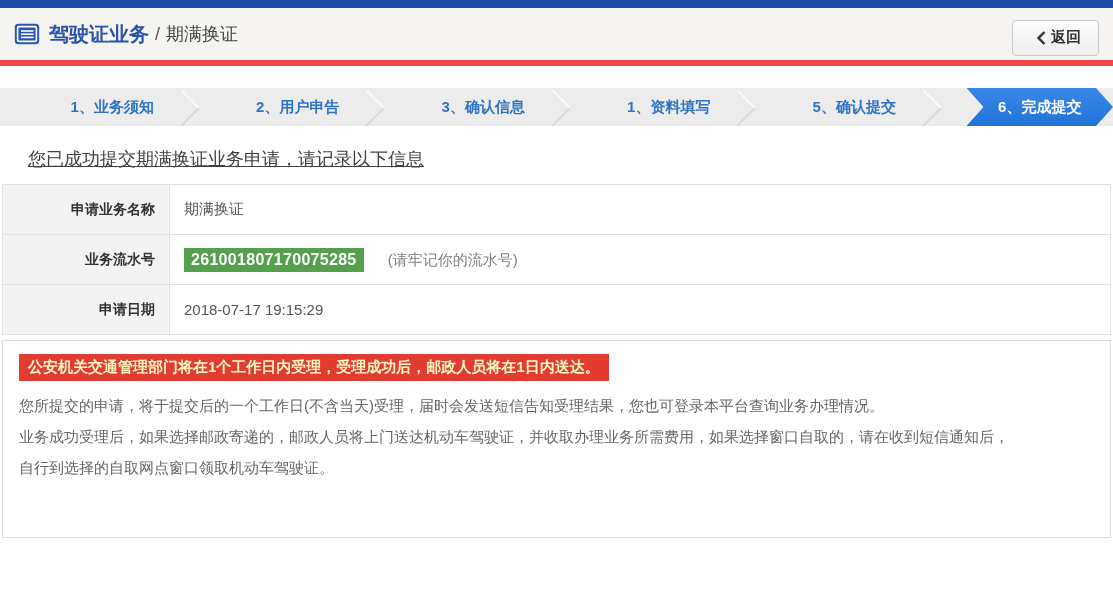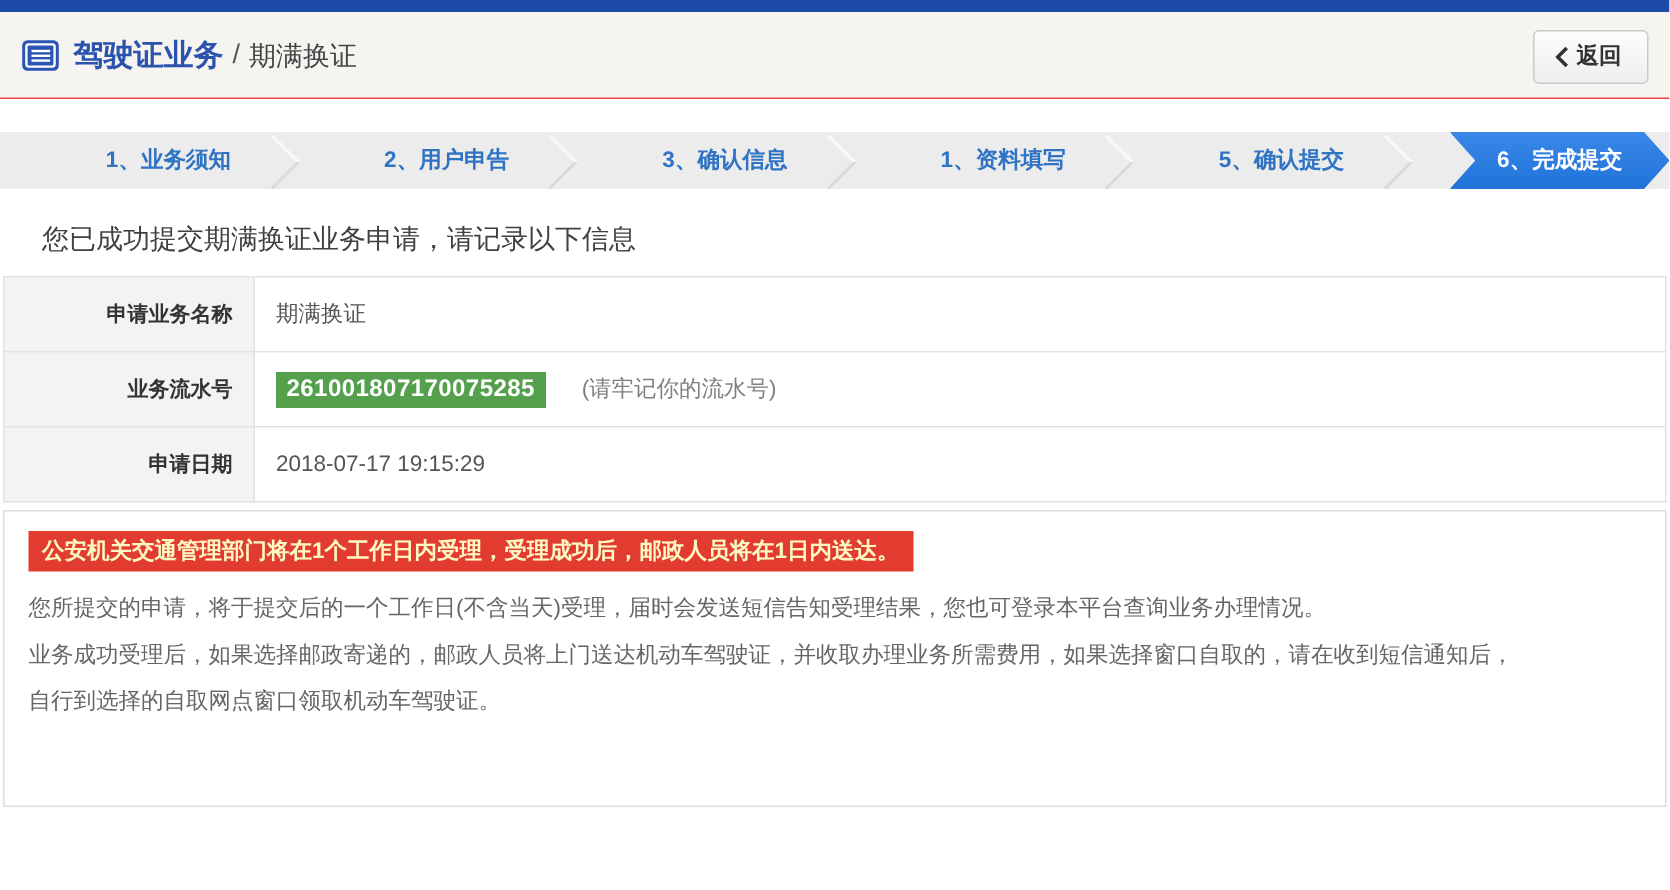--- a/index.html
+++ b/index.html
@@ -11,7 +11,7 @@
 
   
   .header {
-    height: 58px; background: #f5f4f1; border-bottom: 1px solid #ef4444;
+    height: 58px; background: #f5f4f1; border-bottom: 6px solid #ef4444;
     display: flex; align-items: center; padding: 0 14px; position: relative;
   }
   .header .list-ic { width: 26px; height: 22px; margin-right: 9px; flex: 0 0 auto; }

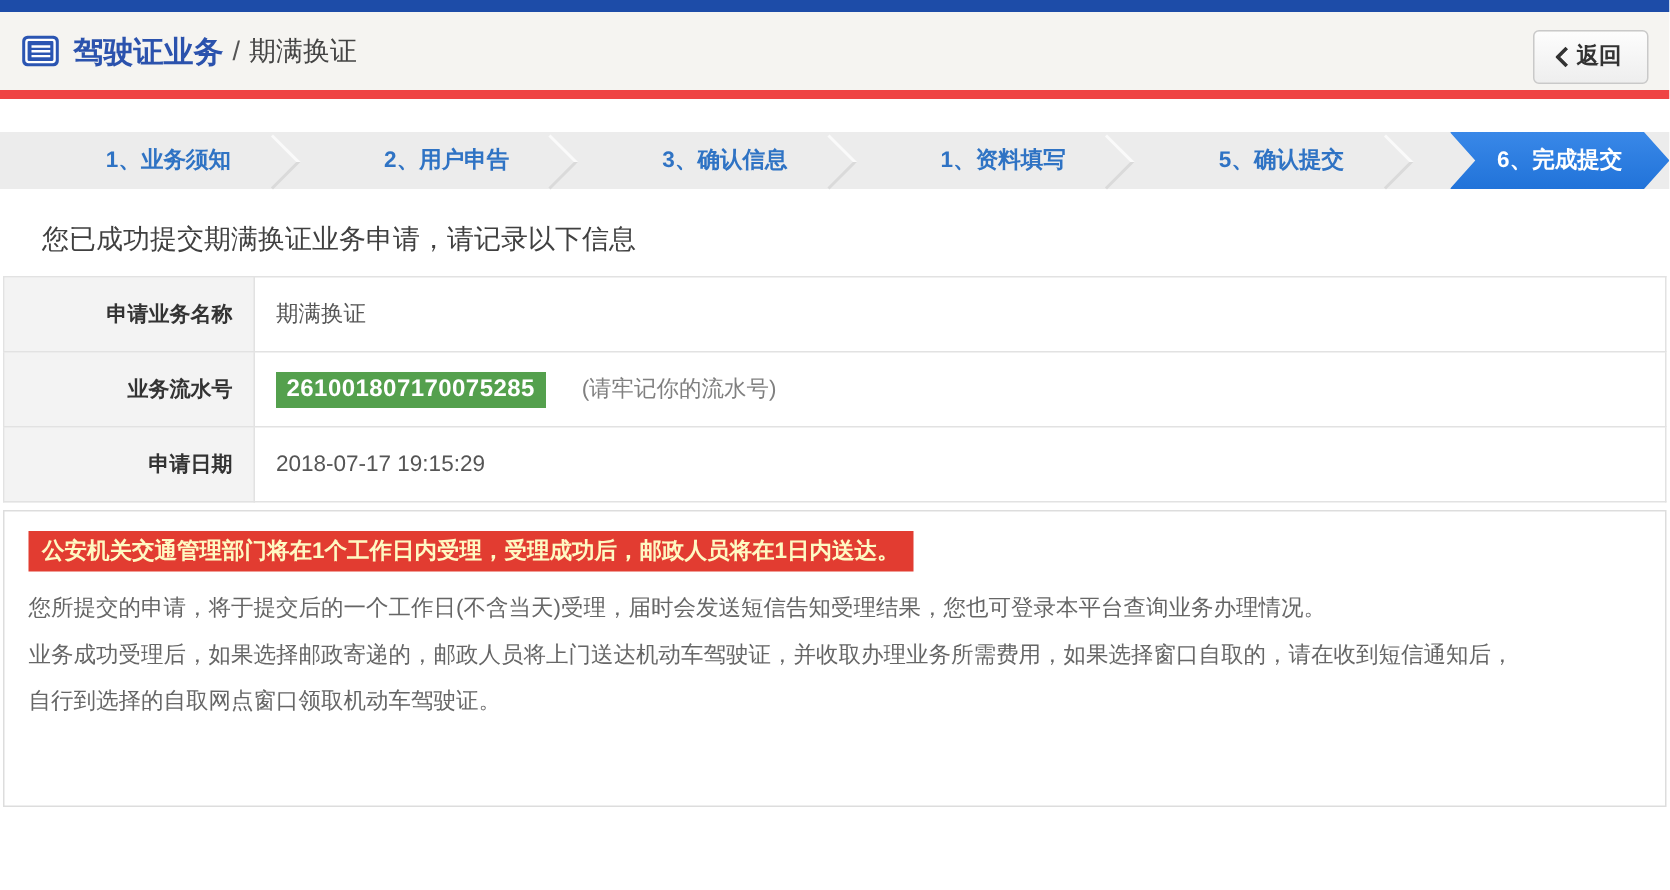--- a/index.html
+++ b/index.html
@@ -22,7 +22,7 @@
     position: absolute; right: 14px; top: 12px;
     background: linear-gradient(#fdfdfd, #eeeeee);
     border: 1px solid #c9c9c9; border-radius: 4px;
-    padding: 7px 17px 8px 14px; font-size: 15px; color: #333; font-weight: bold;
+    padding: 7px 17px 8px 24px; font-size: 15px; color: #333; font-weight: bold;
     display: flex; align-items: center; cursor: pointer; font-family: Liberation Serif, serif;
   }
   .back-btn svg { margin-right: 5px; }

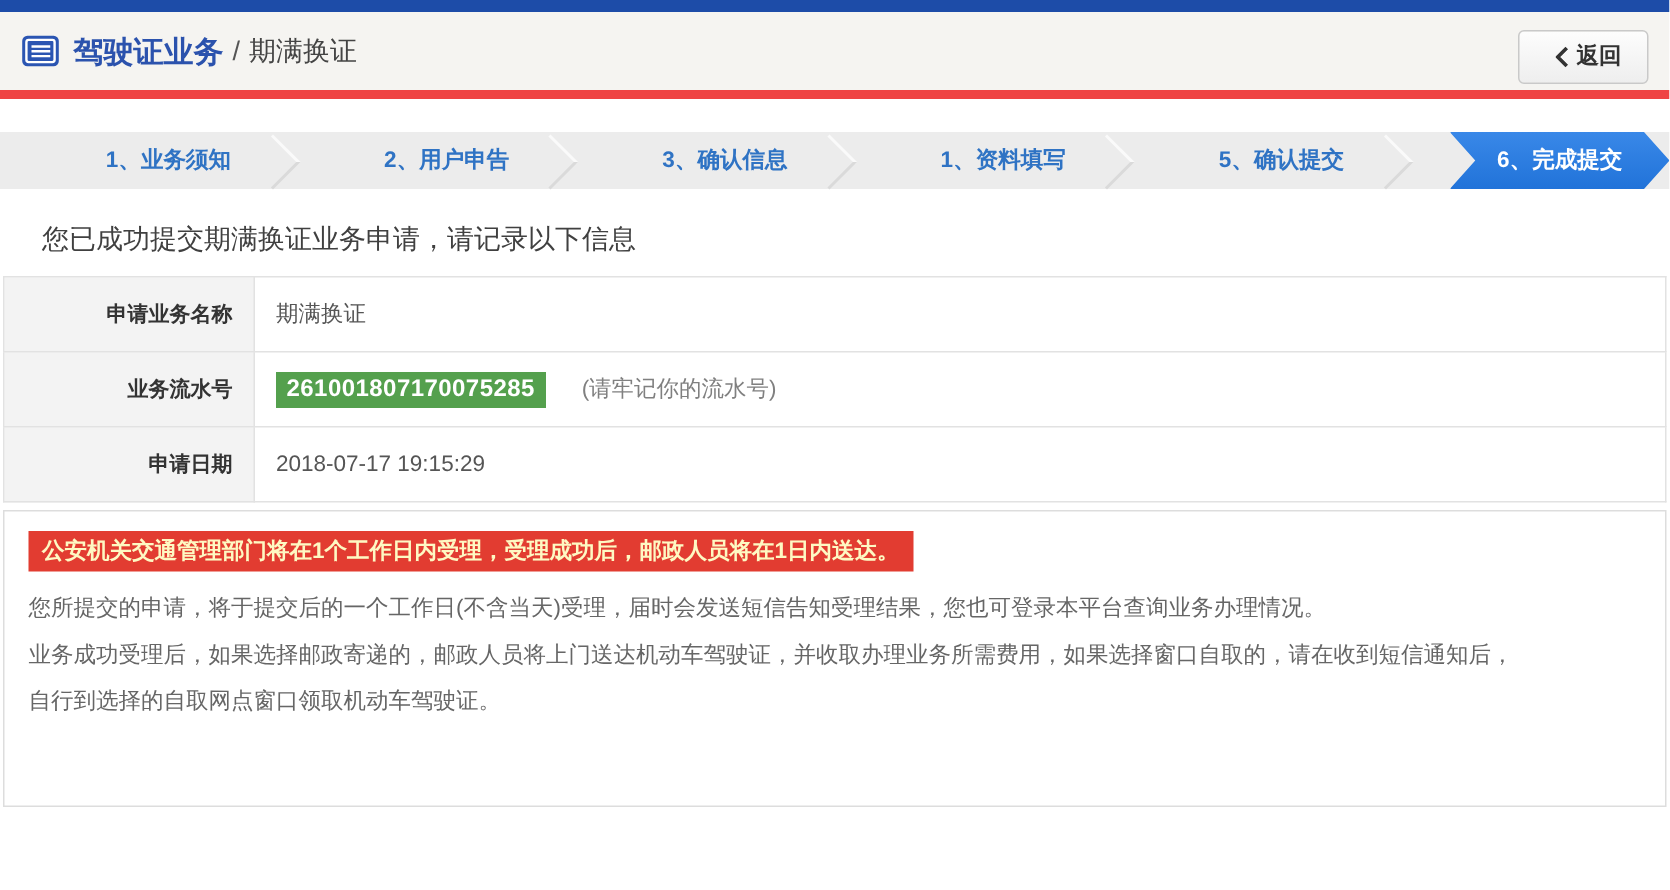--- a/index.html
+++ b/index.html
@@ -46,7 +46,7 @@
   .steps .filler { flex: 1; }
 
   
-  .result-heading { margin: 21px 0 13px 28px; font-size: 18px; color: #404040; }
+  .result-heading { margin: 21px 0 13px 28px; font-size: 18px; color: #404040; text-decoration: underline; }
 
   
   .info-table { width: 1109px; margin: 0 2px; border-collapse: collapse; }

